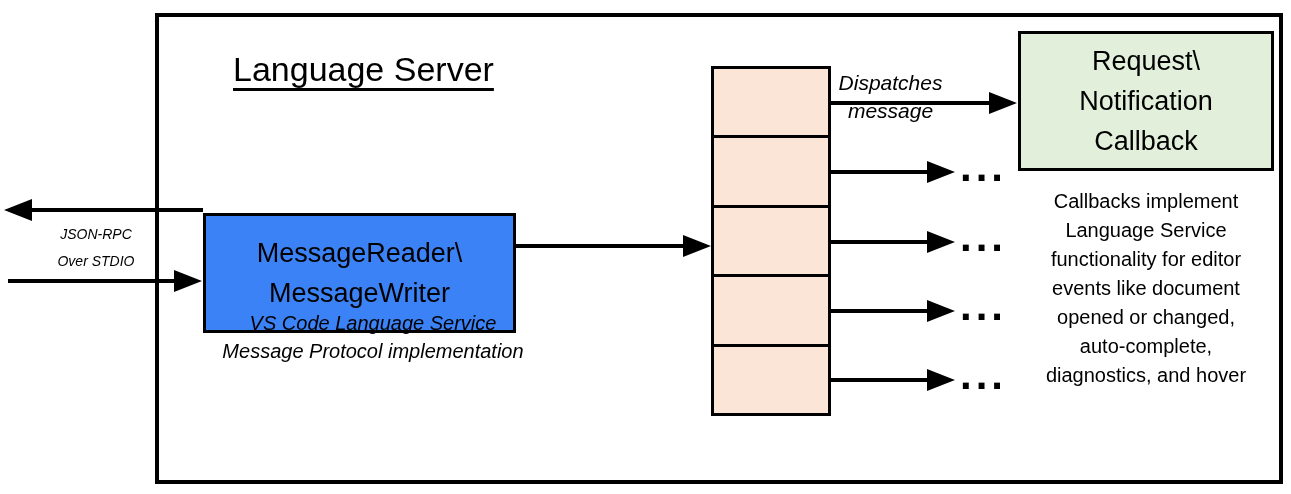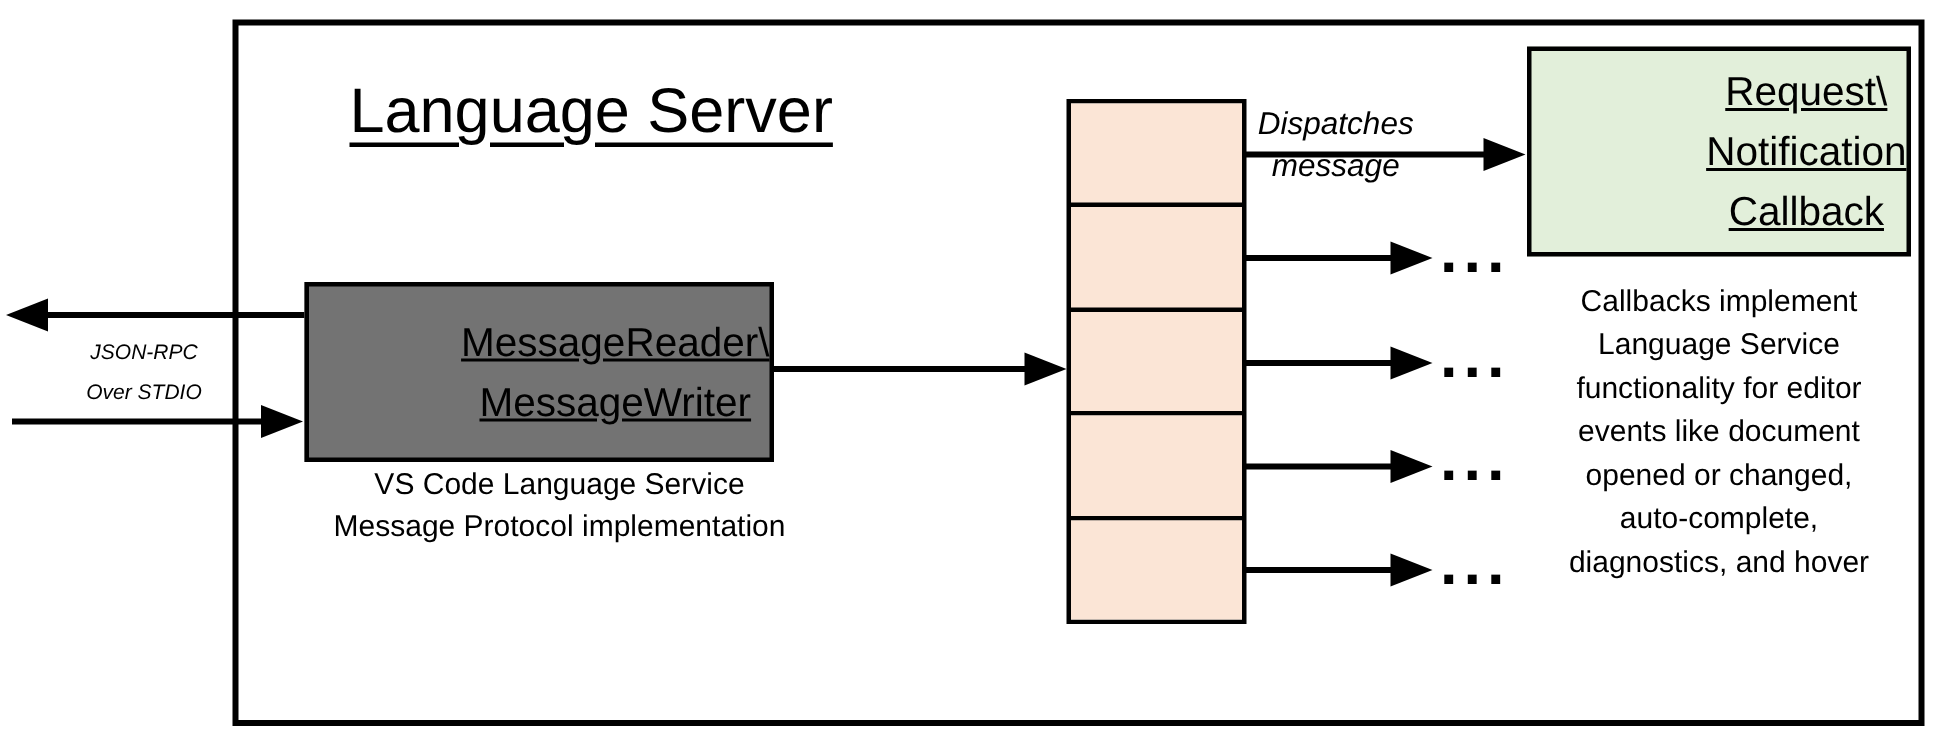--- a/index.html
+++ b/index.html
@@ -14,7 +14,7 @@
   }
   .title{
     left:233px;top:50px;width:340px;
-    font-size:42px;font-weight:400;letter-spacing:0px;white-space:nowrap;
+    font-size:34px;font-weight:400;letter-spacing:0px;white-space:nowrap;
     text-decoration:underline;text-decoration-thickness:3px;text-underline-offset:7px;
   }
   .node{

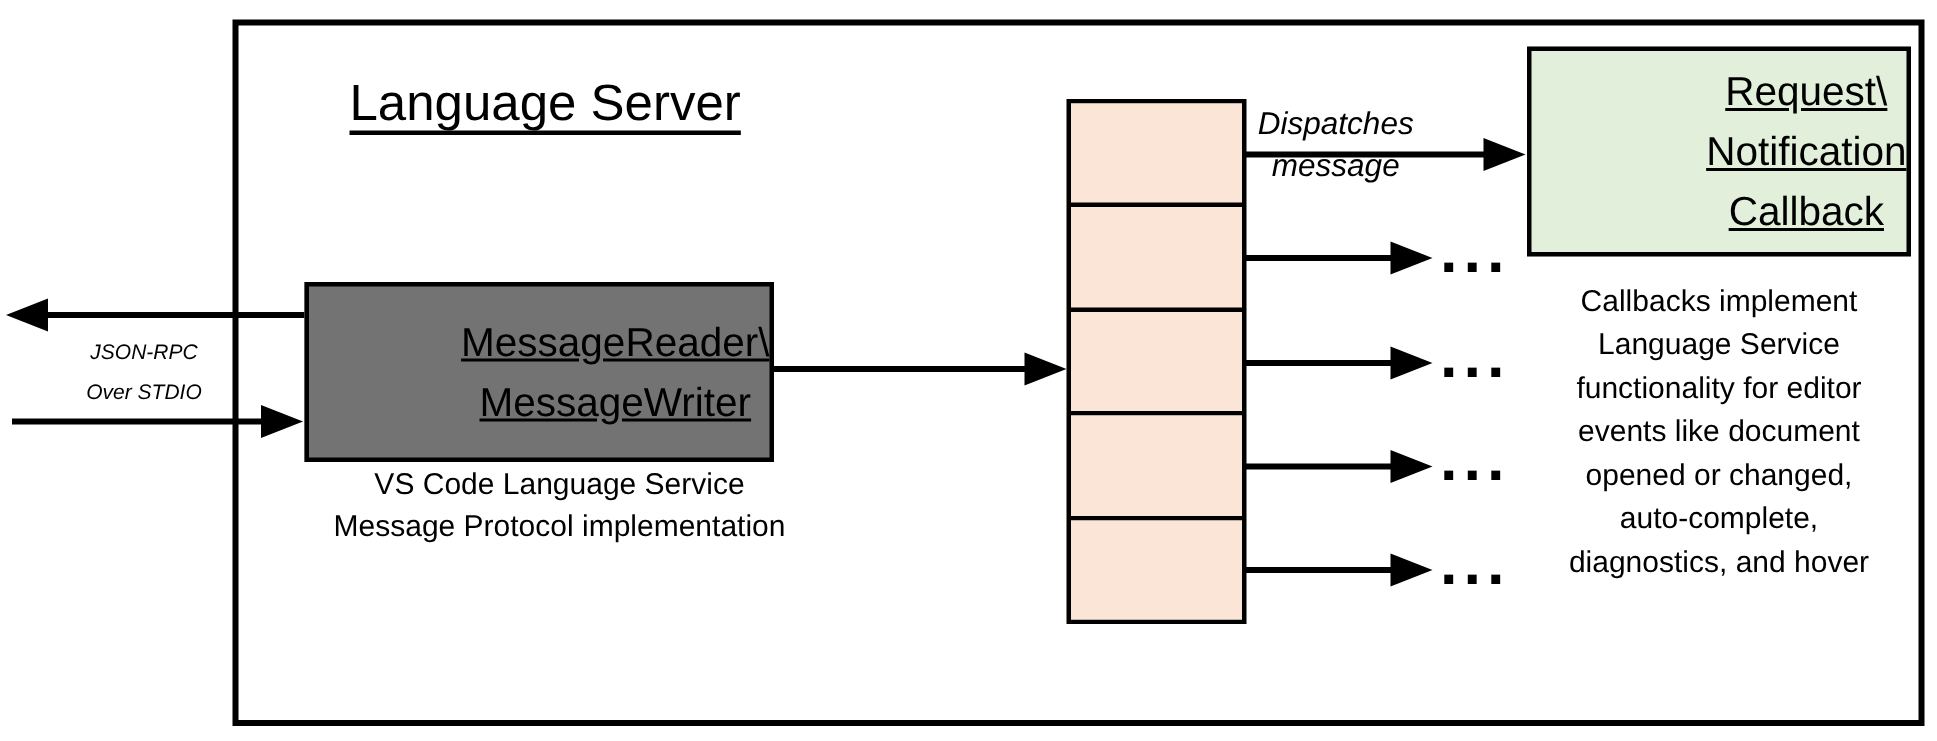--- a/index.html
+++ b/index.html
@@ -18,8 +18,8 @@
     text-decoration:underline;text-decoration-thickness:3px;text-underline-offset:7px;
   }
   .node{
-    border:3px solid #000;display:flex;align-items:center;justify-content:flex-end;
-    text-align:center;white-space:pre-line;text-decoration:underline;
+    border:3px solid #000;display:flex;align-items:center;justify-content:center;
+    text-align:center;white-space:pre-line;
   }
   .msg-box{
     left:203px;top:188px;width:313px;height:120px;

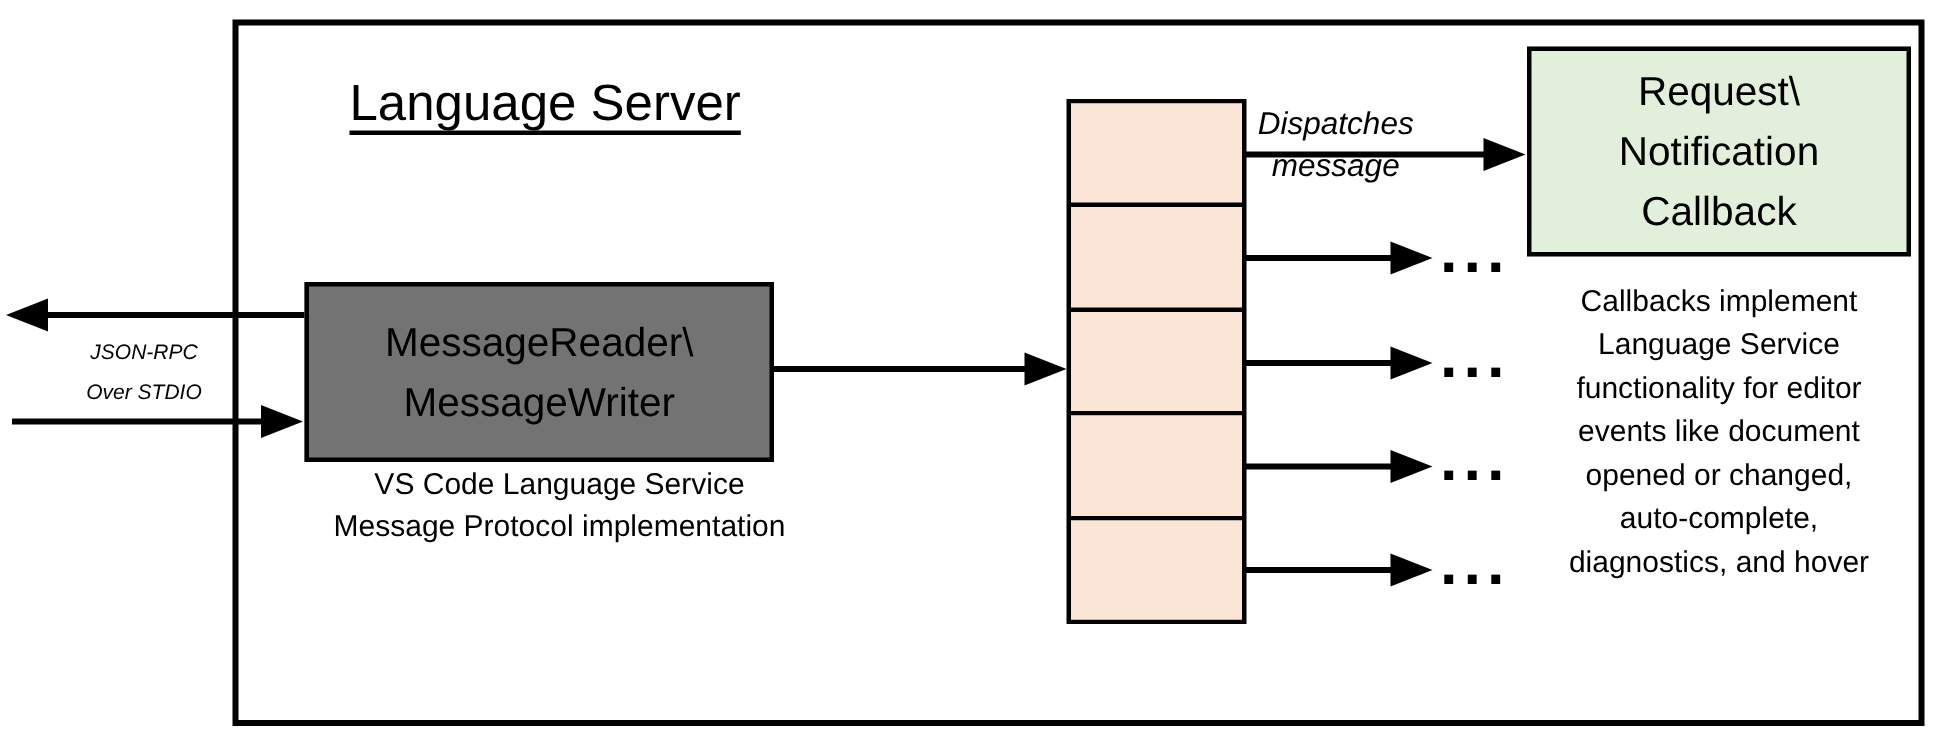--- a/index.html
+++ b/index.html
@@ -22,8 +22,8 @@
     text-align:center;white-space:pre-line;
   }
   .msg-box{
-    left:203px;top:188px;width:313px;height:120px;
-    background:#737373;font-size:27px;line-height:40px;
+    left:203px;top:213px;width:313px;height:120px;
+    background:#3b82f6;font-size:27px;line-height:40px;
   }
   .callback-box{
     left:1018px;top:31px;width:256px;height:140px;

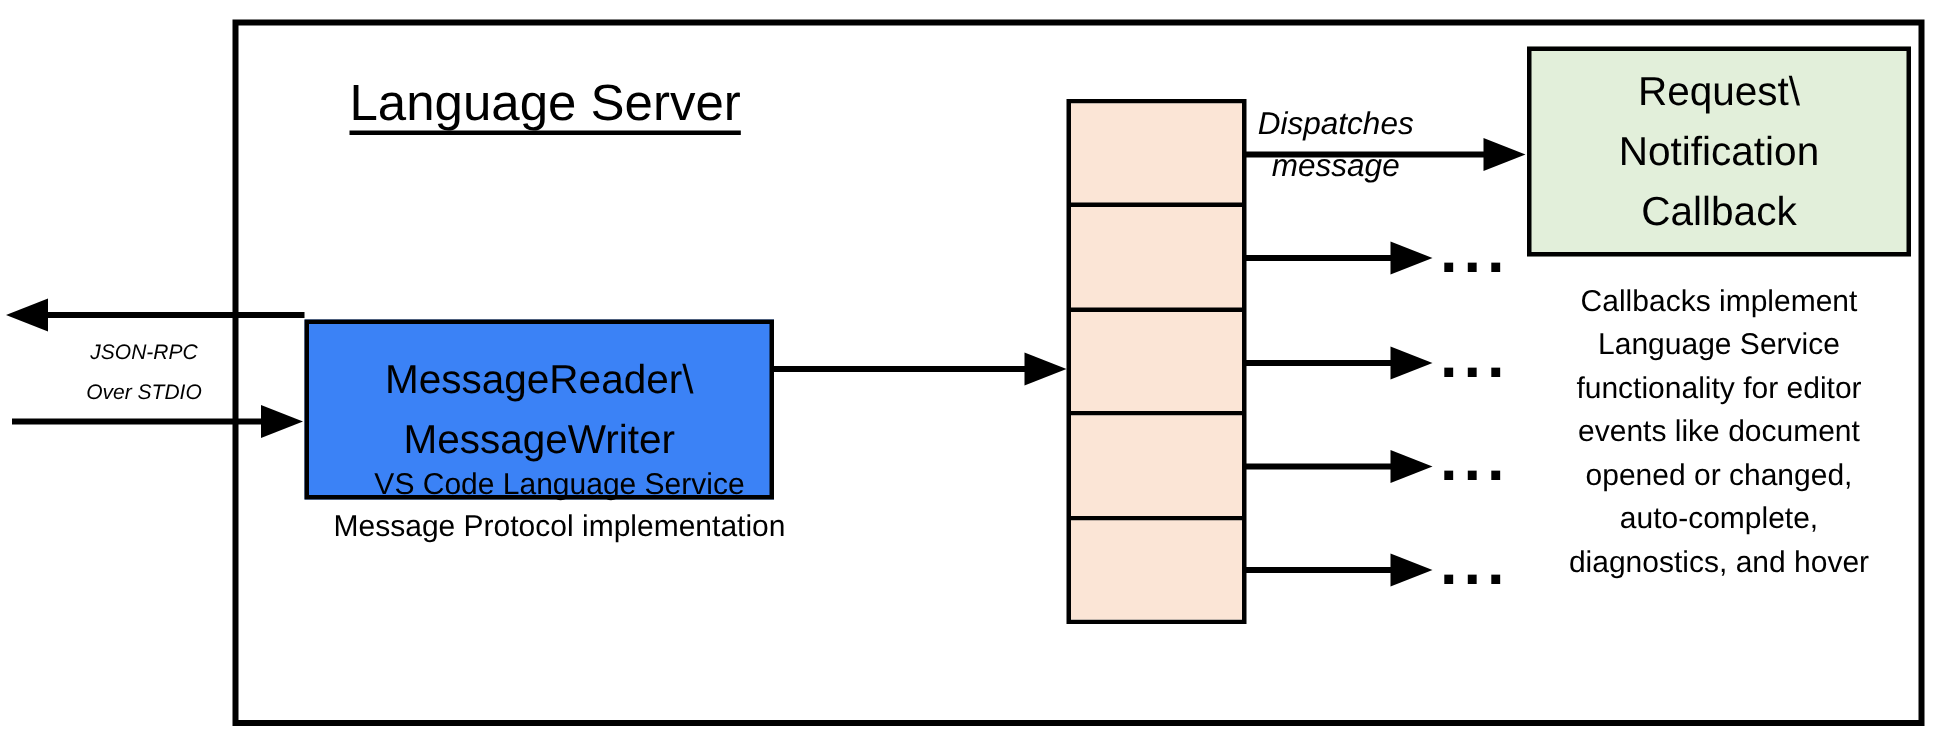--- a/index.html
+++ b/index.html
@@ -30,7 +30,7 @@
     background:#E2EFDA;font-size:27px;line-height:40px;
   }
   .caption{white-space:pre-line;text-align:center;}
-  .msg-caption{left:195px;top:309px;width:356px;font-size:20px;line-height:28px;}
+  .msg-caption{left:195px;top:309px;width:356px;font-size:20px;line-height:28px;font-style:italic;}
   .note{left:1016px;top:187px;width:260px;font-size:20px;line-height:29px;text-align:center;}
   .dmap-caption{left:638px;top:423px;width:272px;font-size:22px;line-height:27px;}
   .io-label{left:8px;top:221px;width:176px;font-size:14px;line-height:27px;font-style:italic;}

